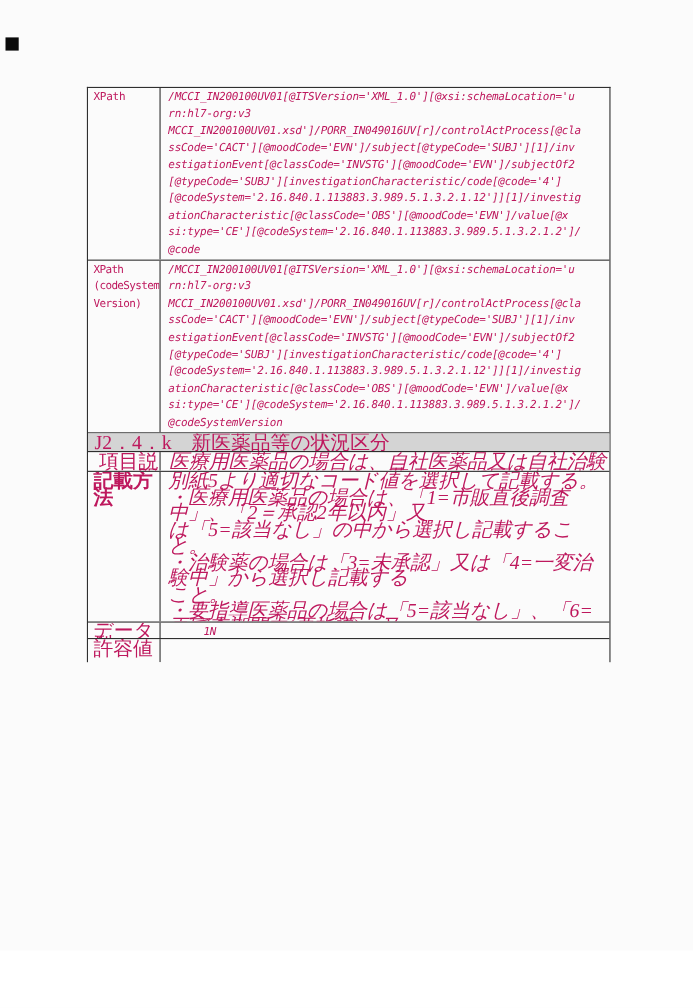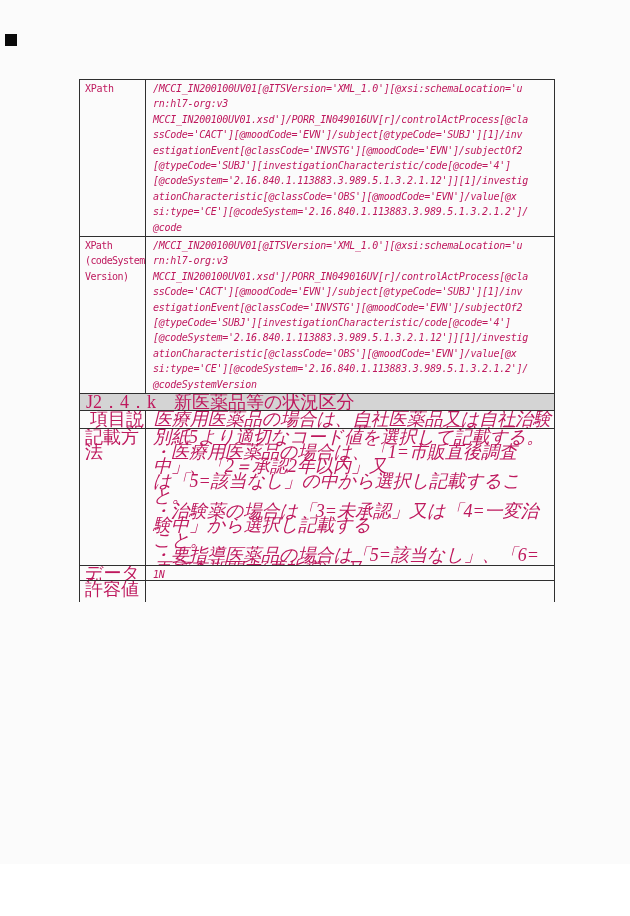--- a/index.html
+++ b/index.html
@@ -51,7 +51,7 @@
   .r-item .val, .r-item .lbl { line-height:15px; }
   .r-method  { height:137px; }
   .r-method .val { line-height:14.7px; }
-  .r-method .lbl { line-height:15px; }
+  .r-method .lbl { line-height:15px;font-weight:bold; }
   .r-dtype   { height:15px; }
   .r-dtype .lbl { line-height:13px; }
   .r-dtype .val { line-height:13px; padding-top:2px; }

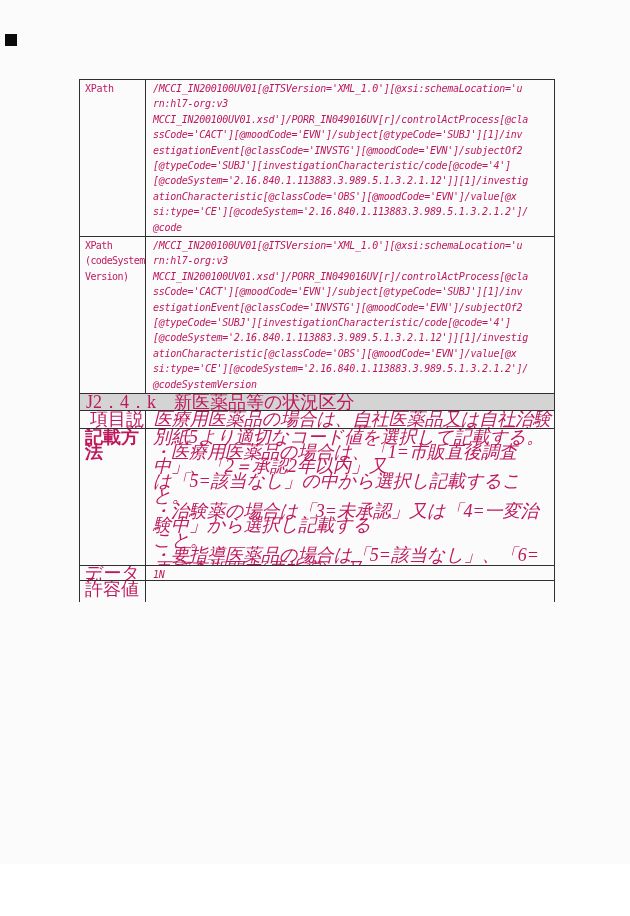--- a/index.html
+++ b/index.html
@@ -54,7 +54,7 @@
   .r-method .lbl { line-height:15px;font-weight:bold; }
   .r-dtype   { height:15px; }
   .r-dtype .lbl { line-height:13px; }
-  .r-dtype .val { line-height:13px; padding-top:2px; }
+  .r-dtype .val { line-height:13px; padding-top:2px;margin-left:32px; }
   .r-allowed { height:21px; }
   .r-allowed .lbl, .r-allowed .val { line-height:15px; }
 </style>

